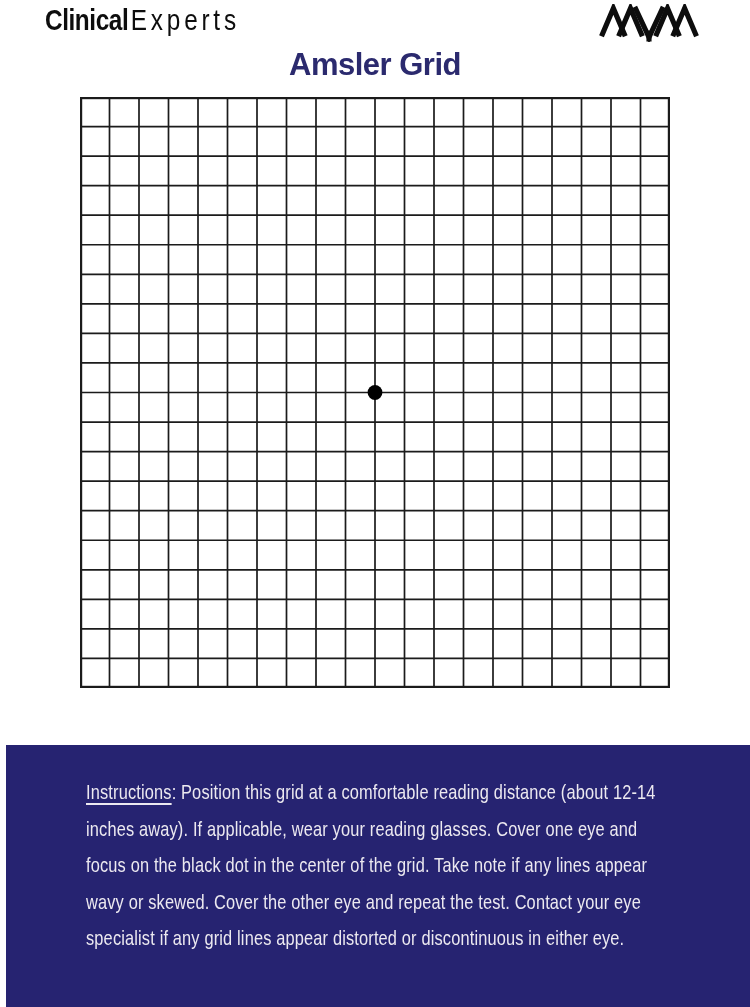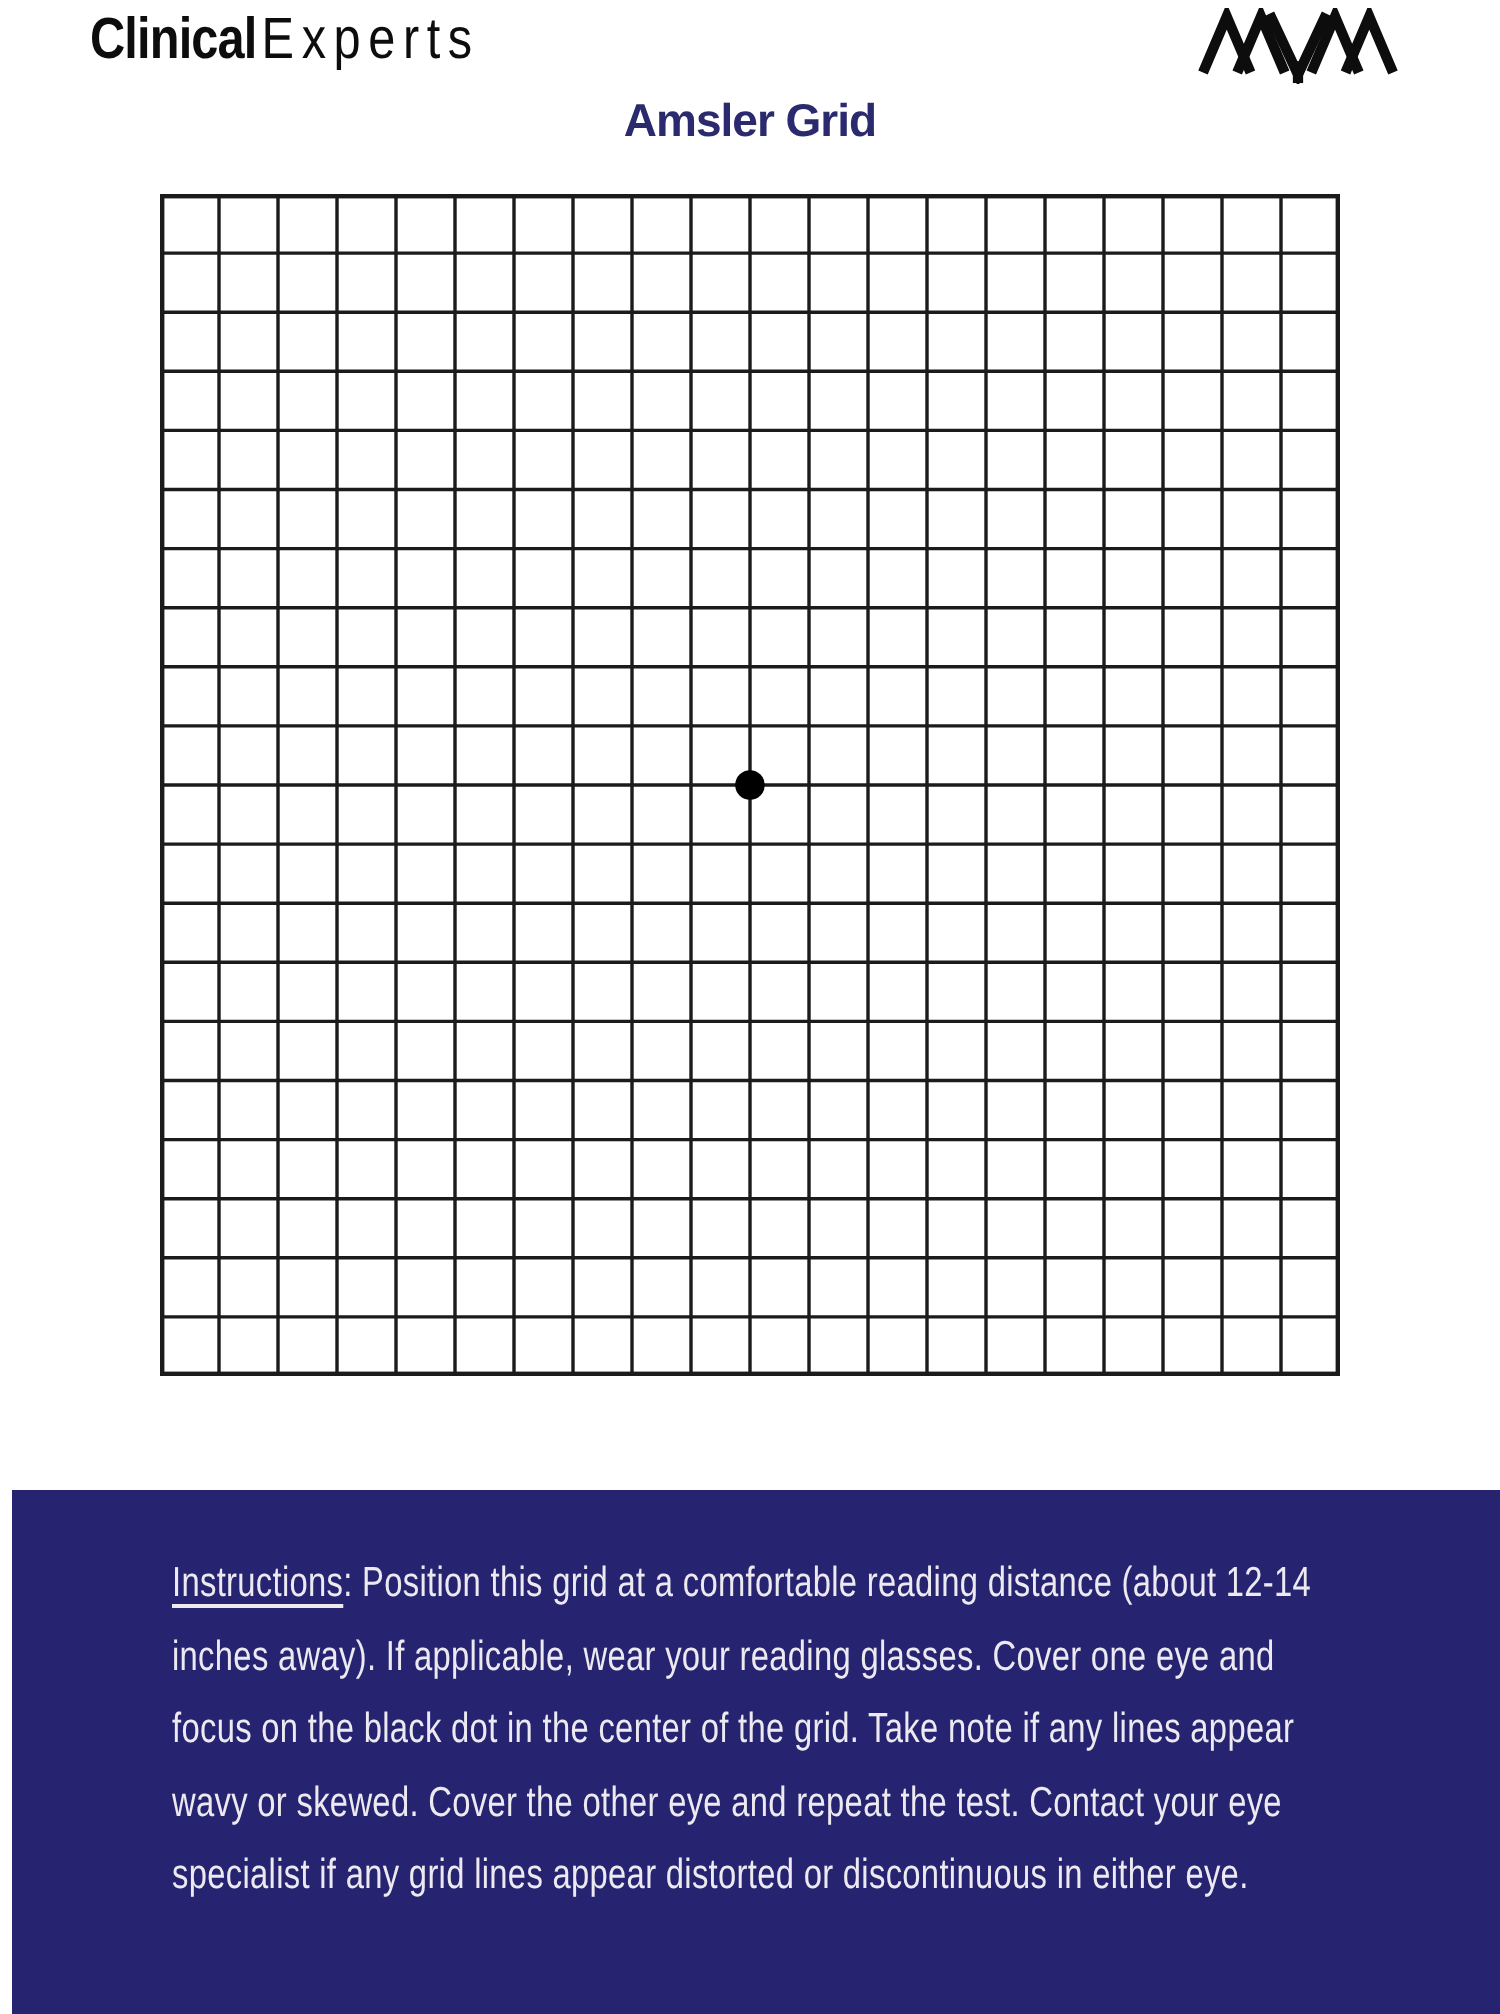--- a/index.html
+++ b/index.html
@@ -32,7 +32,7 @@
   .page-title{
     position:absolute;left:0;top:47px;width:750px;margin:0;
     text-align:center;
-    font-size:23px;font-weight:800;letter-spacing:-0.5px;
+    font-size:31px;font-weight:800;letter-spacing:-0.5px;
     color:var(--title-color,#2b2a6e);
   }
   

